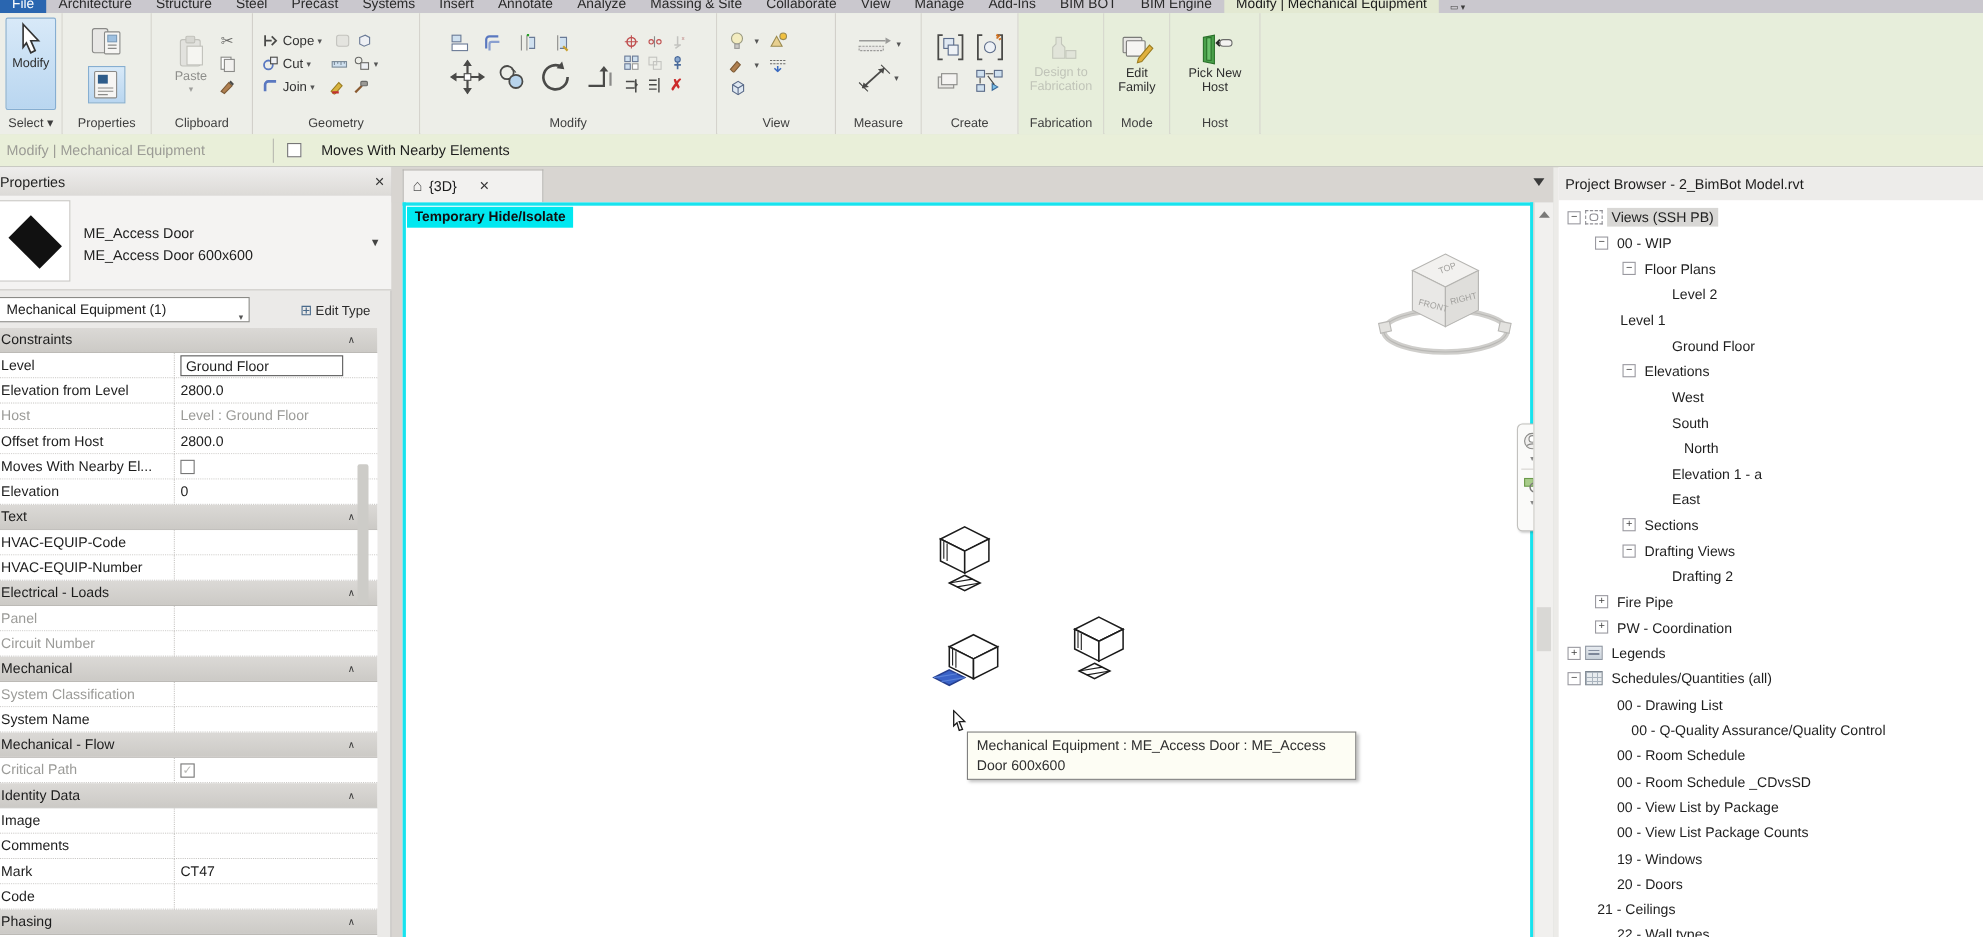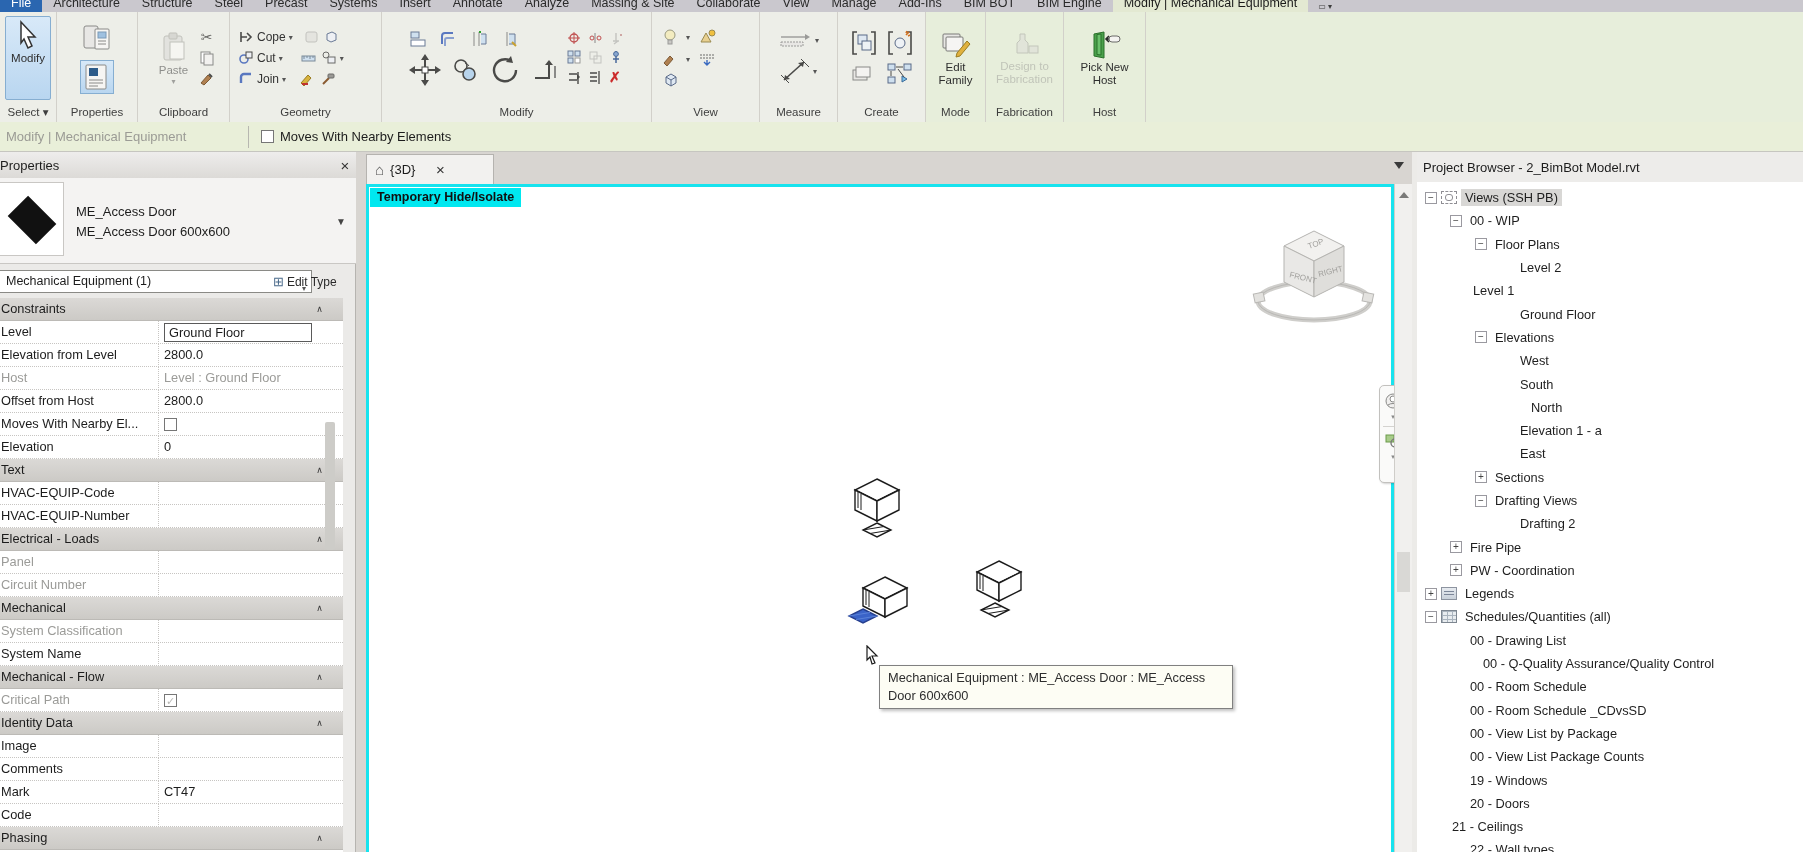--- a/index.html
+++ b/index.html
@@ -531,6 +531,21 @@
     <div class="panel-label">Create</div>
   </div>
 
+  <div class="panel ctx" style="width:78px">
+    <div class="panel-body">
+      <div class="bigbtn grayed" style="width:72px;">
+        <span class="ric">
+          <svg width="30" height="26" viewBox="0 0 30 26">
+              <path d="M10 2 h5 v6 l3 3 v10 h-11 v-10 l3-3 Z" fill="#dcdbd8" stroke="#a0a09c"></path>
+              <rect x="19" y="14" width="9" height="7" fill="#dcdbd8" stroke="#a0a09c"></rect>
+            </svg>
+        </span>
+        <span class="cap" style="color:#9a9a96">Design to Fabrication</span>
+      </div>
+    </div>
+    <div class="panel-label">Fabrication</div>
+  </div>
+
   <div class="panel ctx" style="width:60px">
     <div class="panel-body">
       <div class="bigbtn" style="width:56px;">
@@ -545,21 +560,6 @@
       </div>
     </div>
     <div class="panel-label">Mode</div>
-  </div>
-
-  <div class="panel ctx" style="width:78px">
-    <div class="panel-body">
-      <div class="bigbtn grayed" style="width:72px;">
-        <span class="ric">
-          <svg width="30" height="26" viewBox="0 0 30 26">
-              <path d="M10 2 h5 v6 l3 3 v10 h-11 v-10 l3-3 Z" fill="#dcdbd8" stroke="#a0a09c"></path>
-              <rect x="19" y="14" width="9" height="7" fill="#dcdbd8" stroke="#a0a09c"></rect>
-            </svg>
-        </span>
-        <span class="cap" style="color:#9a9a96">Design to Fabrication</span>
-      </div>
-    </div>
-    <div class="panel-label">Fabrication</div>
   </div>
 
   <div class="panel ctx" style="width:82px">

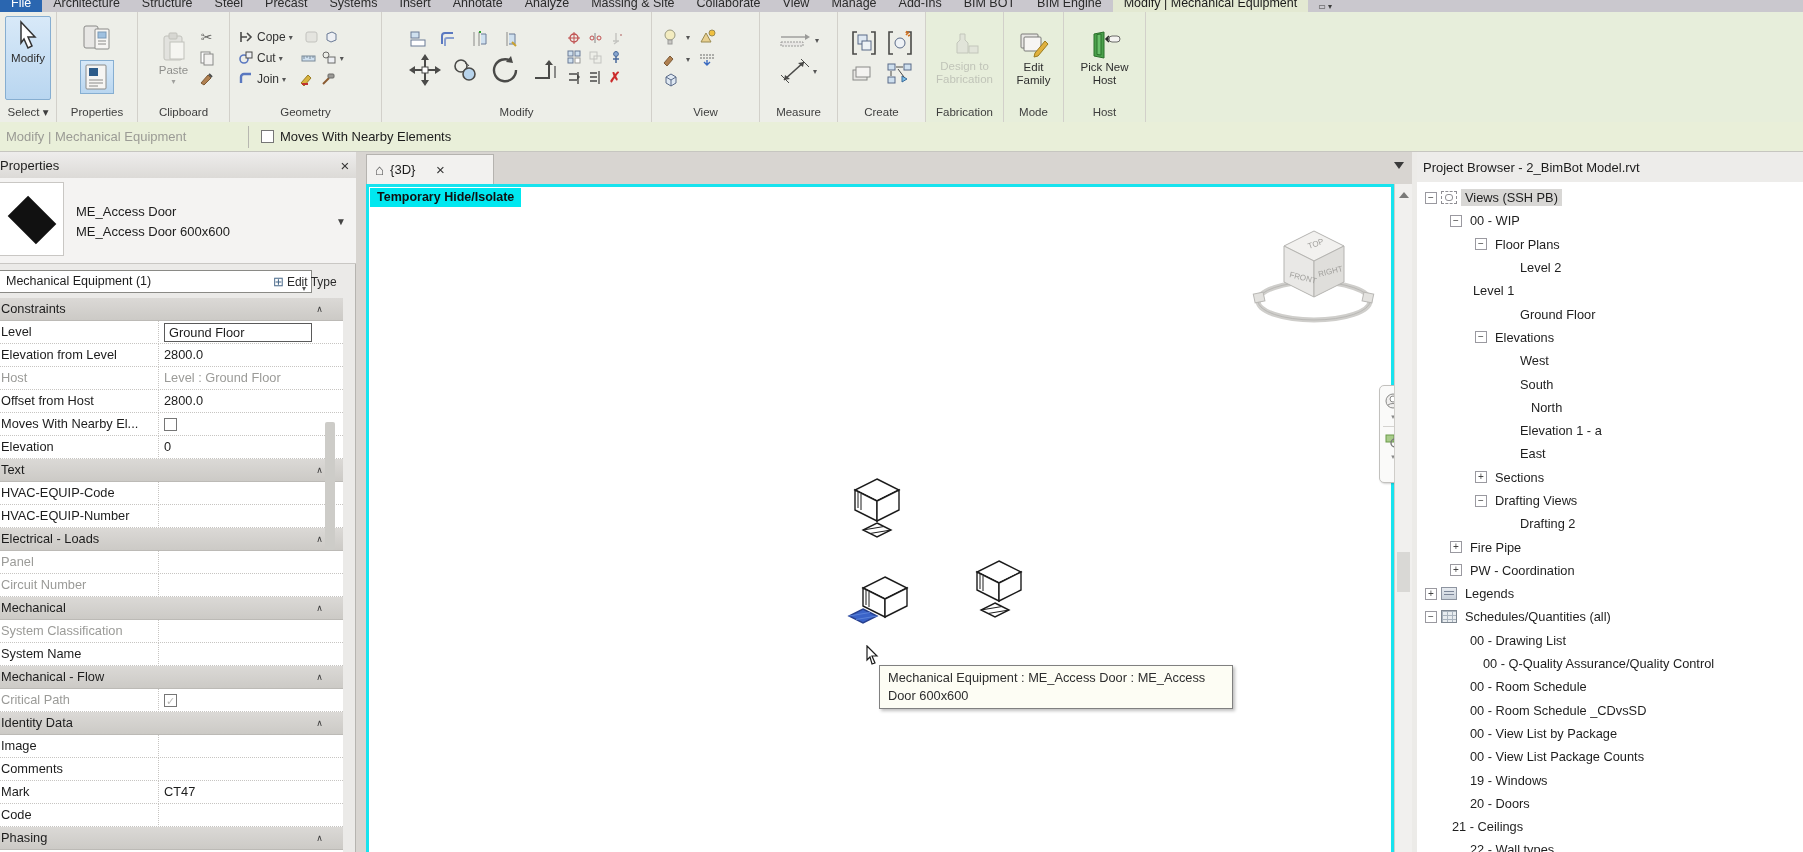--- a/index.html
+++ b/index.html
@@ -43,7 +43,7 @@
   #opt-sep { width:1px; height:22px; background:#b7b7b0; margin-right:12px; }
   .cb { width:13px; height:13px; border:1px solid #767676; background:#fff; display:inline-block;
     font-size:11px; line-height:12px; text-align:center; color:#9a9a9a; }
-  #opt-moves-label { font-size:13px; color:#1c1c1c; margin-left:6px; }
+  #opt-moves-label { font-size:13px; color:#1c1c1c; margin-left:18px; }
 
   
   #properties { position:absolute; left:-4px; top:152px; width:360px; height:700px;

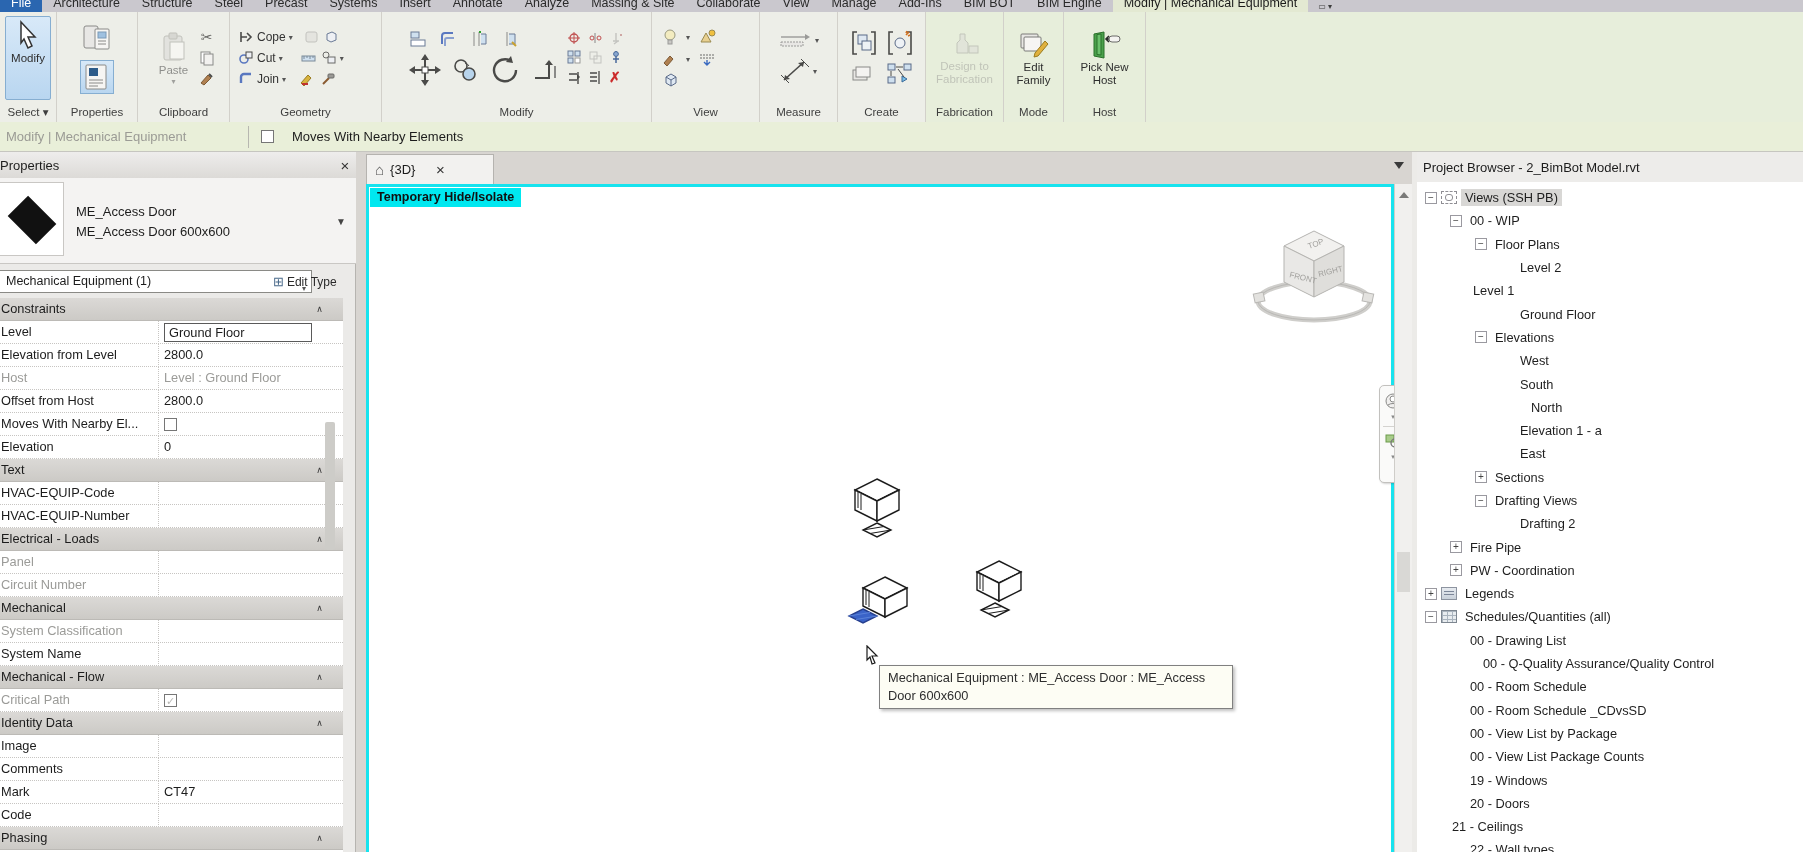--- a/index.html
+++ b/index.html
@@ -62,7 +62,7 @@
   #type-name { position:absolute; left:80px; top:46px; font-size:13px; color:#1c1c1c; }
   #type-caret { position:absolute; right:10px; top:38px; font-size:10px; color:#444; }
   #selector-row { position:absolute; left:0; top:112px; width:360px; height:34px; }
-  #sel-combo { position:absolute; left:3px; top:6px; width:313px; height:23px; background:#fff;
+  #sel-combo { position:absolute; left:3px; top:6px; width:228px; height:23px; background:#fff;
     border:1px solid #8a8a86; font-size:12.5px; color:#1c1c1c; line-height:21px; padding:0 6px; }
   #sel-combo .car { position:absolute; right:5px; top:7px; }
   #edit-type-btn { position:absolute; left:277px; top:6px; width:80px; height:23px; display:flex;

